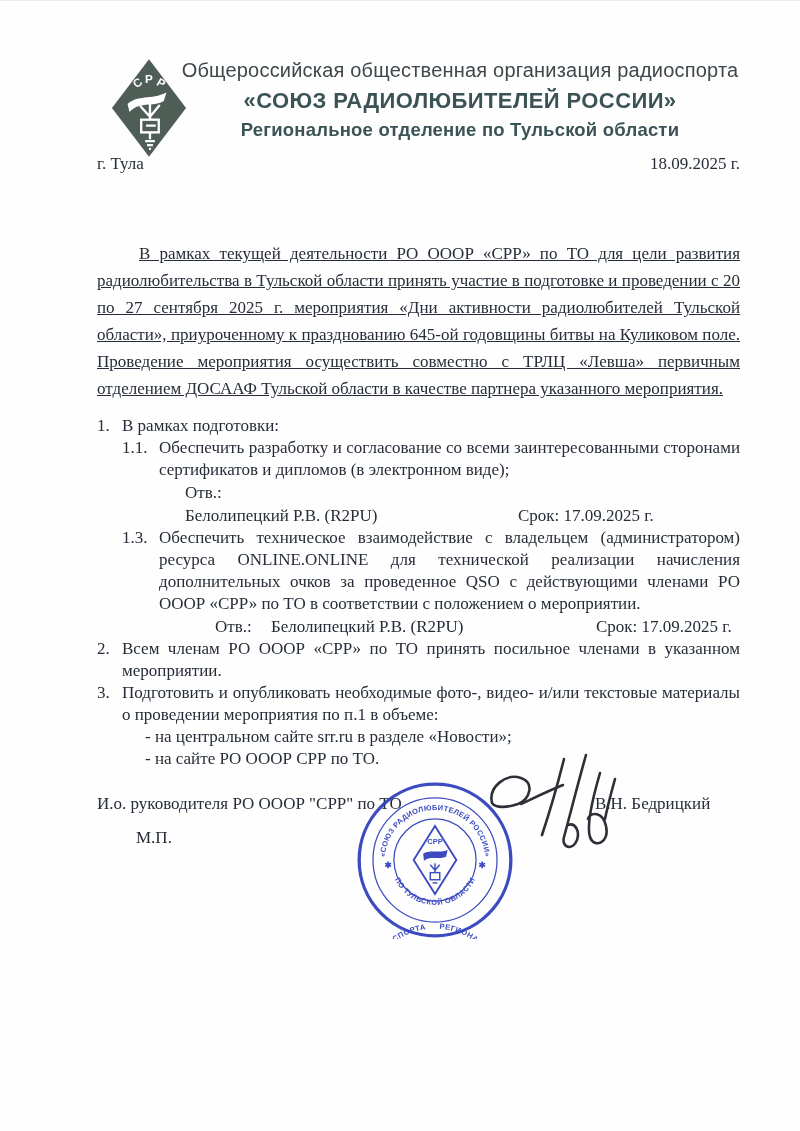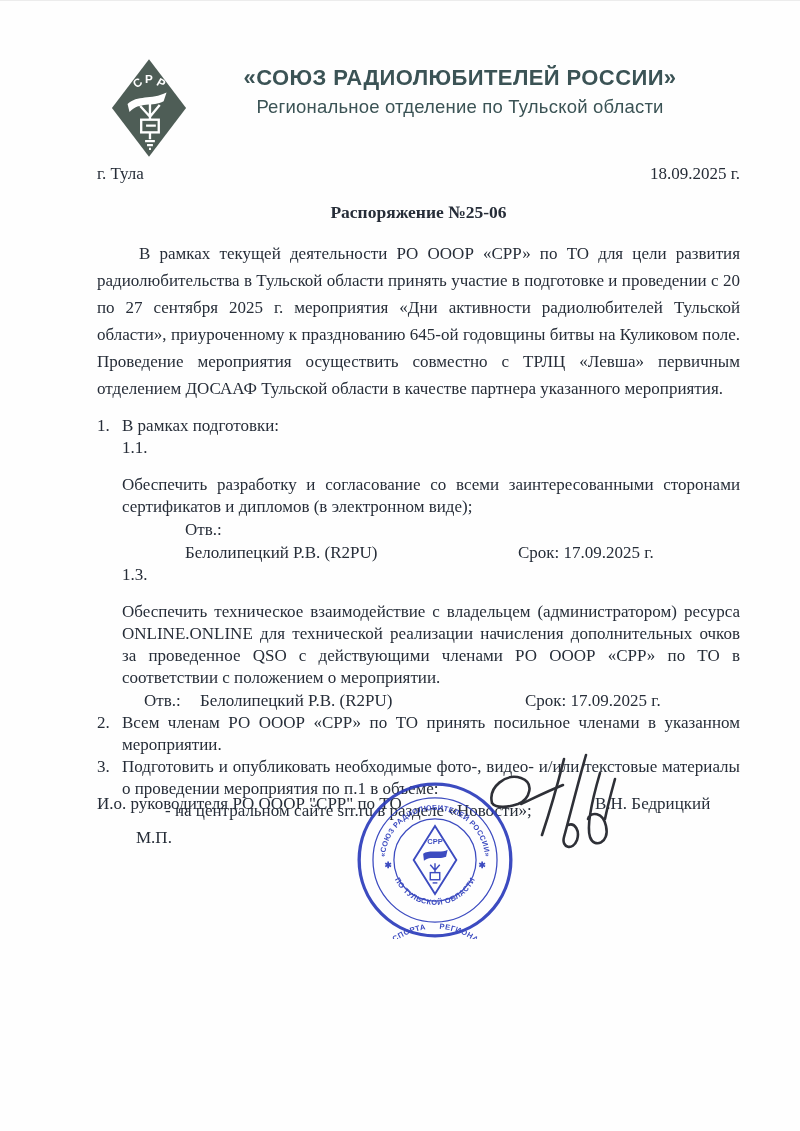--- a/index.html
+++ b/index.html
@@ -65,6 +65,7 @@
   </svg>
 
   <div class="header-text">
+    <div class="h-org">Общероссийская общественная организация радиоспорта</div>
     <div class="h-union">«СОЮЗ РАДИОЛЮБИТЕЛЕЙ РОССИИ»</div>
     <div class="h-branch">Региональное отделение по Тульской области</div>
   </div>

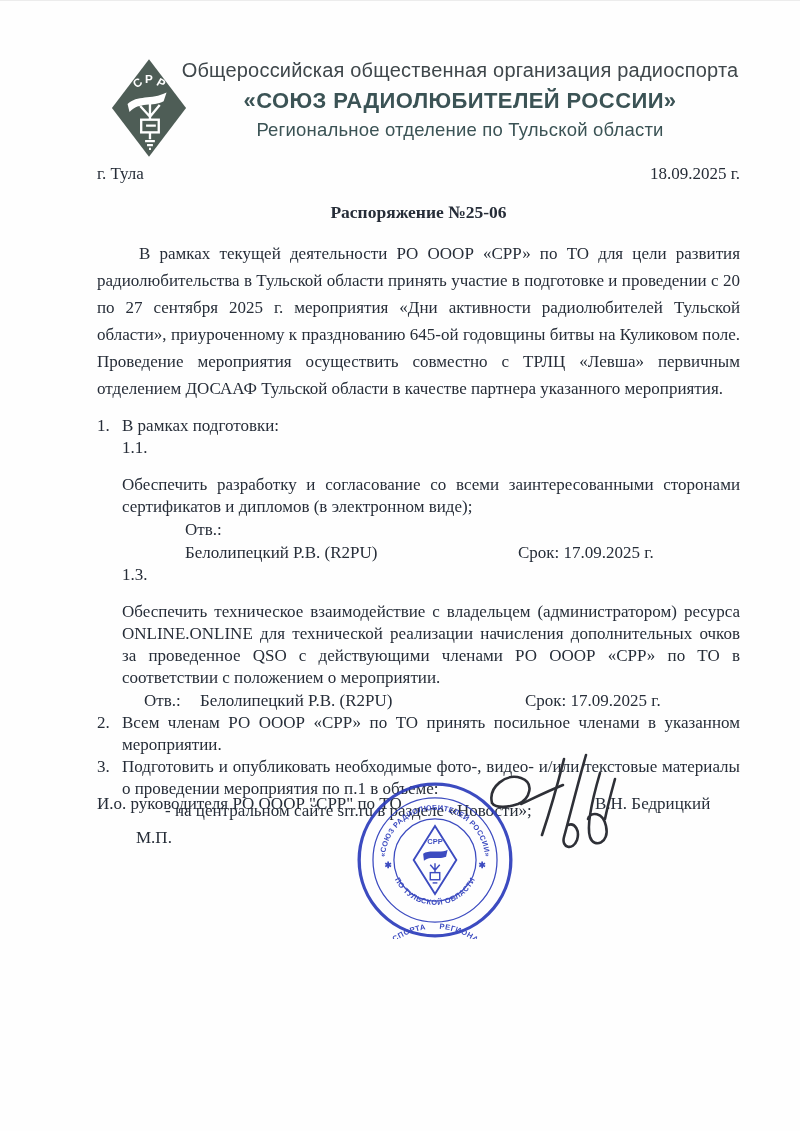--- a/index.html
+++ b/index.html
@@ -15,7 +15,7 @@
     font-family:"Liberation Sans", sans-serif;}
   .h-org{font-size:20px;font-weight:400;color:#3f474b;letter-spacing:.2px;}
   .h-union{font-size:22px;font-weight:700;color:#3b5355;margin-top:6px;letter-spacing:.4px;}
-  .h-branch{font-size:18.5px;font-weight:400;color:#3b5355;margin-top:5px;letter-spacing:.2px;}
+  .h-branch{font-size:18.5px;font-weight:700;color:#3b5355;margin-top:5px;letter-spacing:.2px;}
   
   .meta{position:absolute;left:97px;top:163px;width:643px;display:flex;
     justify-content:space-between;font-size:17px;}

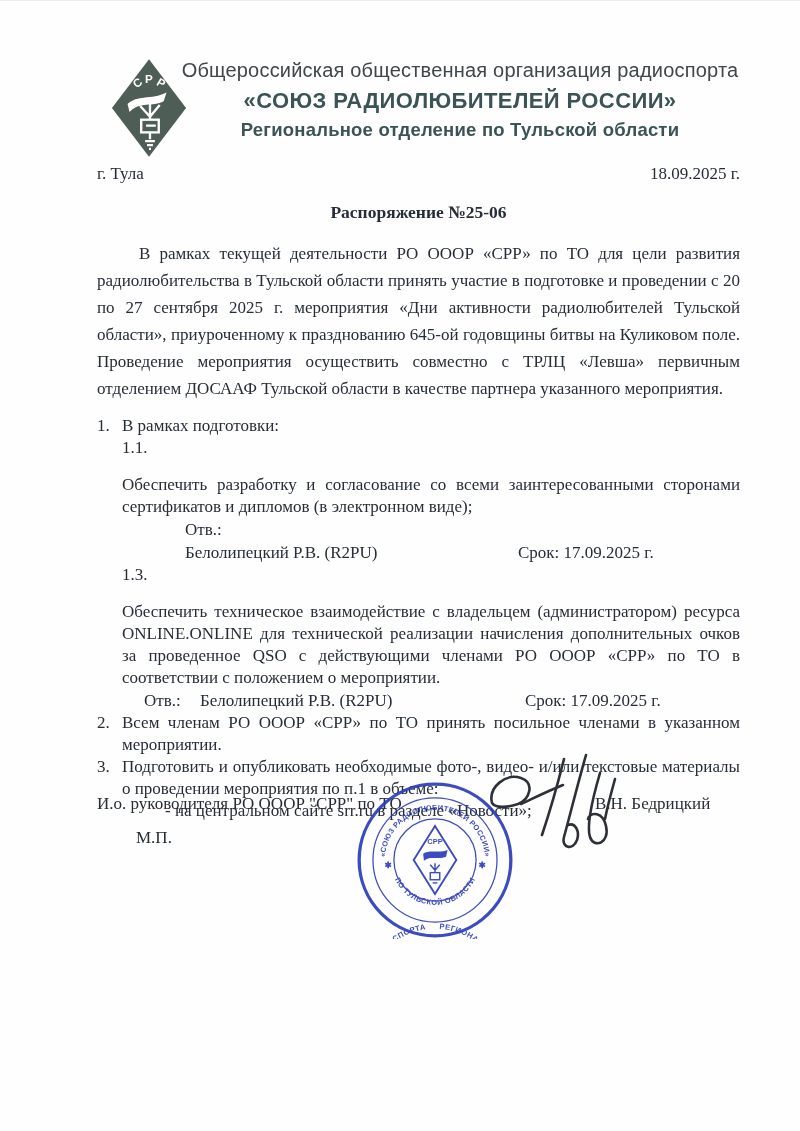--- a/index.html
+++ b/index.html
@@ -17,7 +17,7 @@
   .h-union{font-size:22px;font-weight:700;color:#3b5355;margin-top:6px;letter-spacing:.4px;}
   .h-branch{font-size:18.5px;font-weight:700;color:#3b5355;margin-top:5px;letter-spacing:.2px;}
   
-  .meta{position:absolute;left:97px;top:163px;width:643px;display:flex;
+  .meta{position:absolute;left:97px;top:153px;width:643px;display:flex;
     justify-content:space-between;font-size:17px;}
   
   .title{position:absolute;left:97px;top:201px;width:643px;text-align:center;

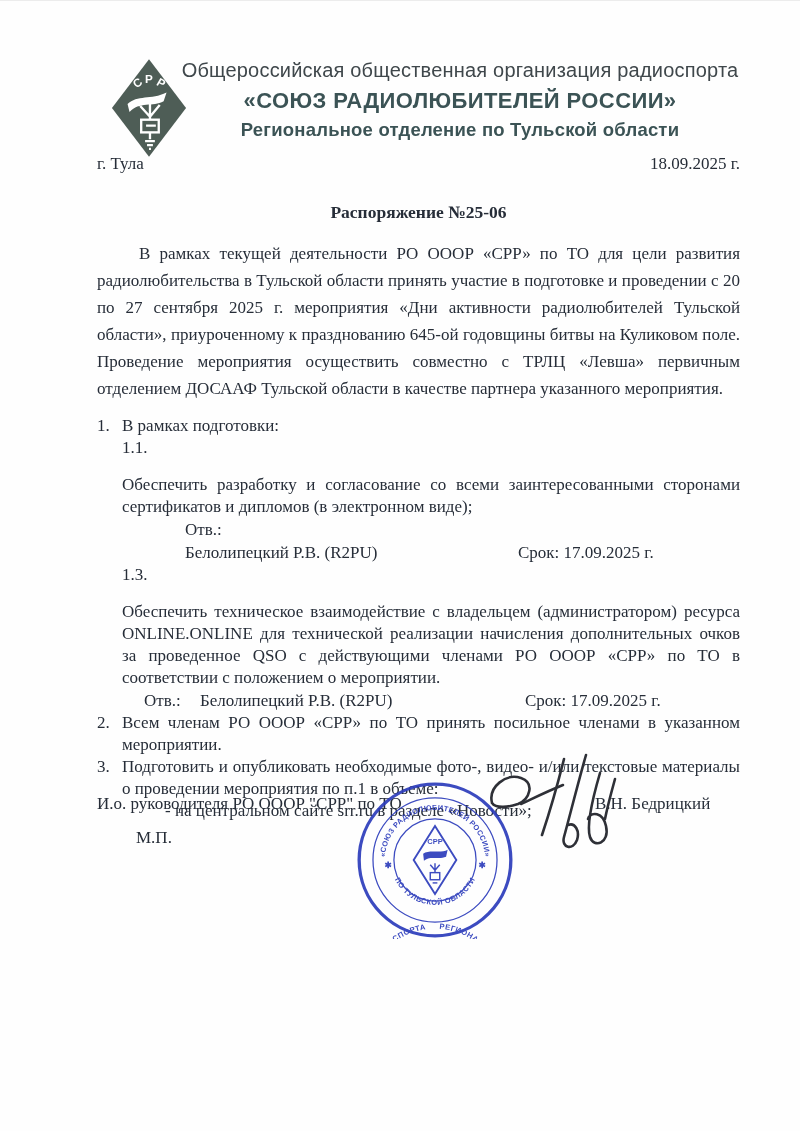--- a/index.html
+++ b/index.html
@@ -75,7 +75,6 @@
     <span>18.09.2025 г.</span>
   </div>
 
-  <div class="title">Распоряжение №25-06</div>
 
   <div class="body">
     <p class="intro">В рамках текущей деятельности РО ОООР «СРР» по ТО для цели развития радиолюбительства в Тульской области принять участие в подготовке и проведении с 20 по 27 сентября 2025 г. мероприятия «Дни активности радиолюбителей Тульской области», приуроченному к празднованию 645-ой годовщины битвы на Куликовом поле. Проведение мероприятия осуществить совместно с ТРЛЦ «Левша» первичным отделением ДОСААФ Тульской области в качестве партнера указанного мероприятия.</p>

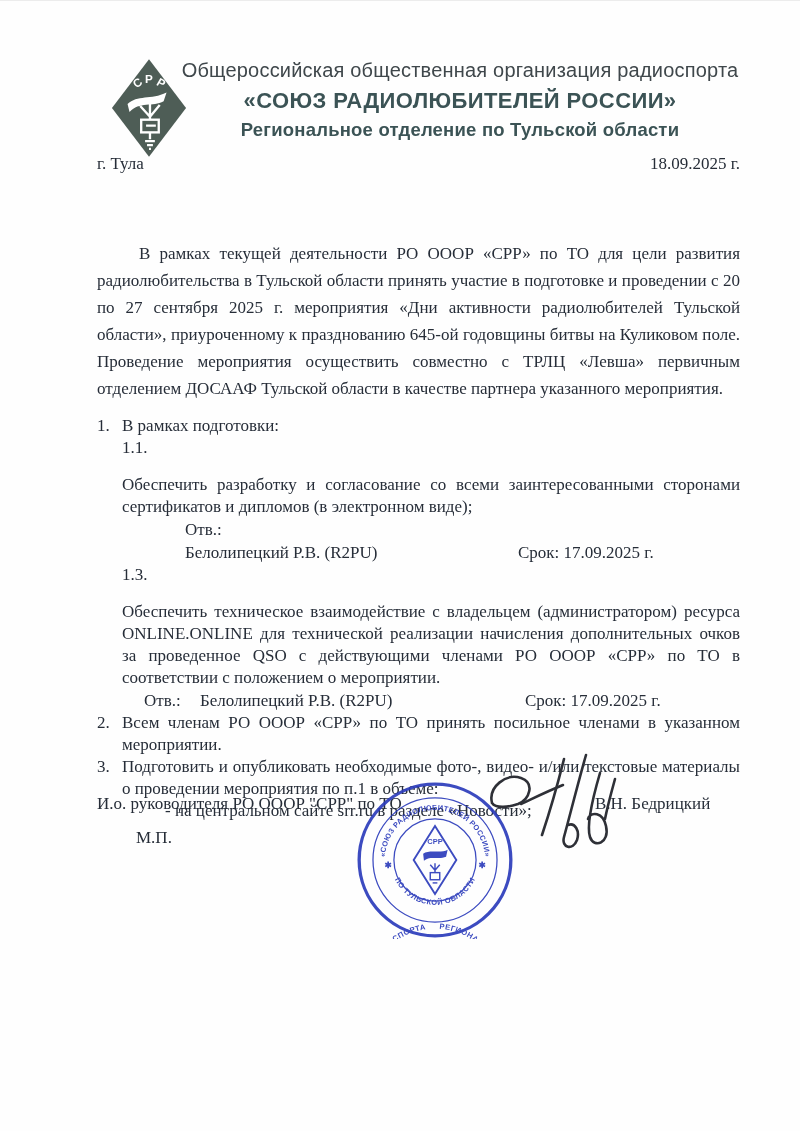--- a/index.html
+++ b/index.html
@@ -24,7 +24,7 @@
     font-size:17.5px;font-weight:700;}
   
   .body{position:absolute;left:97px;top:239px;width:643px;font-size:17px;}
-  .intro{margin:0 0 13px 0;text-indent:42px;text-align:justify;line-height:27px;}
+  .intro{margin:0 0 13px 0;text-indent:42px;text-align:justify;line-height:27px;text-decoration:underline;}
   .item{display:flex;line-height:22px;text-align:justify;}
   .item .n{flex:0 0 25px;}
   .item .t{flex:1;text-align:justify;}

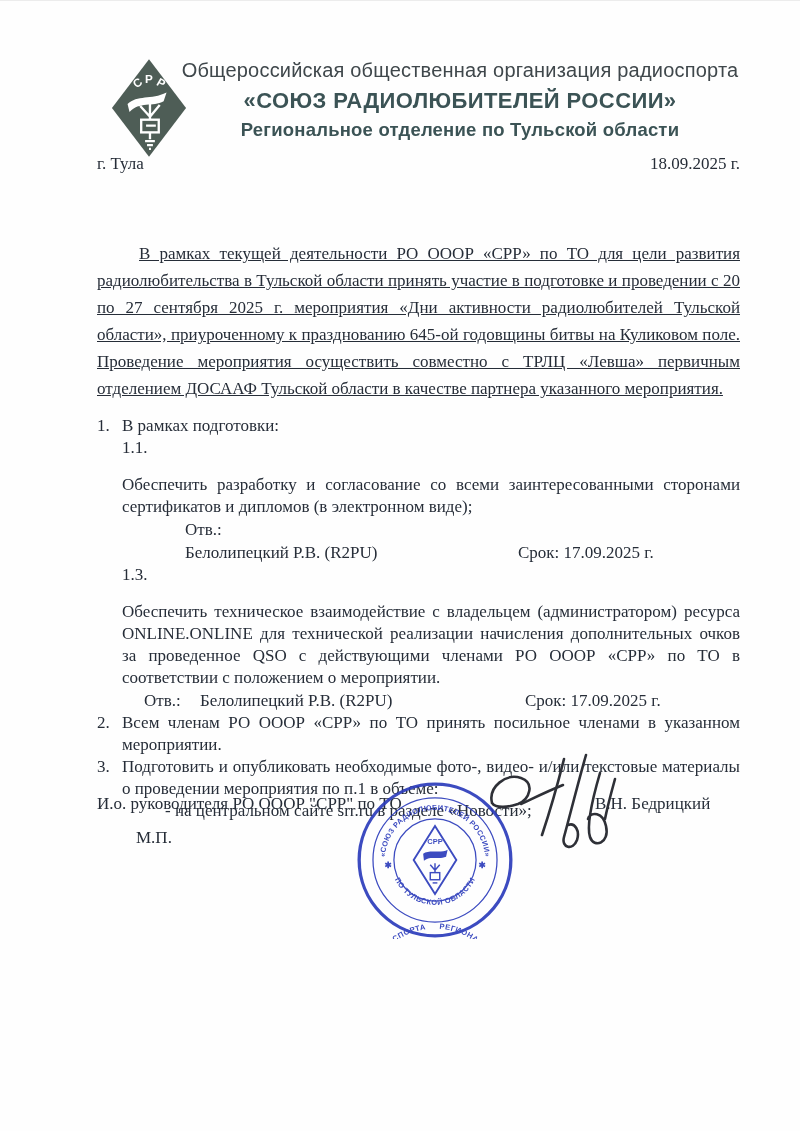--- a/index.html
+++ b/index.html
@@ -28,7 +28,7 @@
   .item{display:flex;line-height:22px;text-align:justify;}
   .item .n{flex:0 0 25px;}
   .item .t{flex:1;text-align:justify;}
-  .sub{display:flex;margin-left:25px;line-height:22px;flex-direction:column;}
+  .sub{display:flex;margin-left:25px;line-height:22px;}
   .sub .n{flex:0 0 37px;}
   .sub .t{flex:1;text-align:justify;}
   .resp-a{margin-left:88px;line-height:23px;}

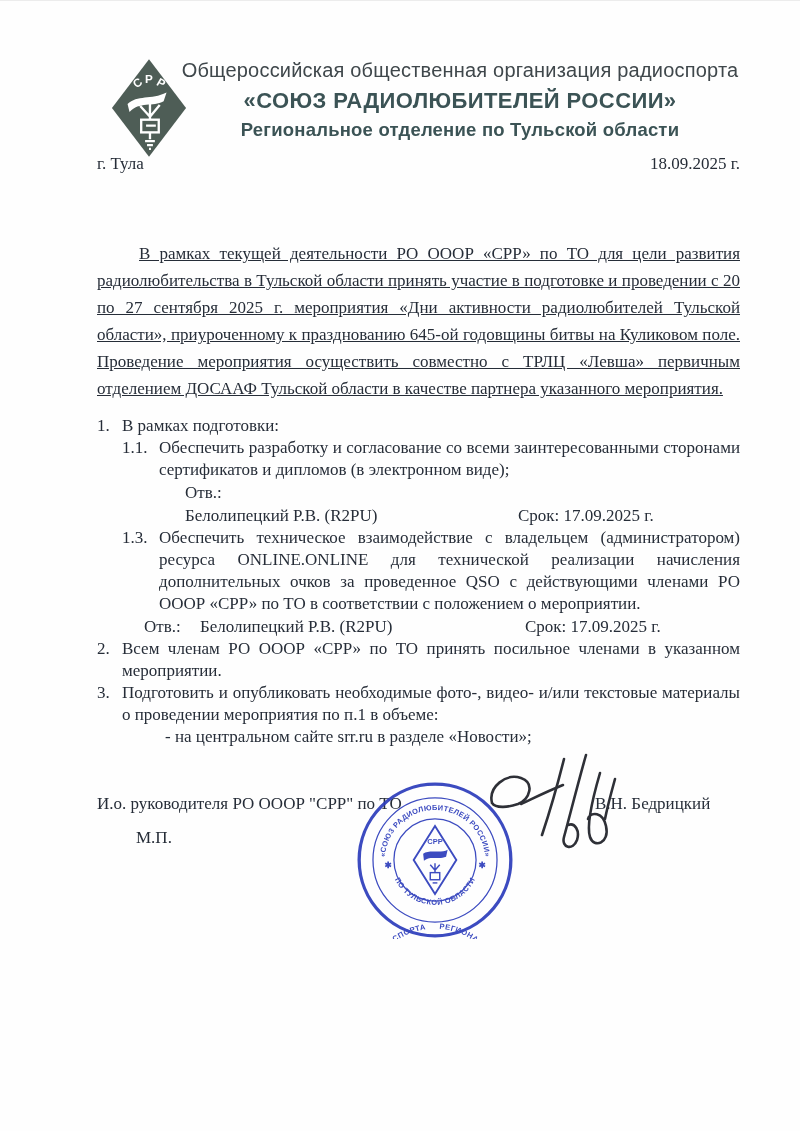--- a/index.html
+++ b/index.html
@@ -34,7 +34,7 @@
   .resp-a{margin-left:88px;line-height:23px;}
   .resp-a .line2{position:relative;}
   .resp-a .due{position:absolute;left:333px;top:0;}
-  .resp-b{position:relative;margin-left:47px;line-height:23px;}
+  .resp-b{position:relative;margin-left:118px;line-height:23px;}
   .resp-b .nm{margin-left:15px;}
   .resp-b .due{position:absolute;left:381px;top:0;}
   .bullet{margin-left:68px;line-height:22px;}

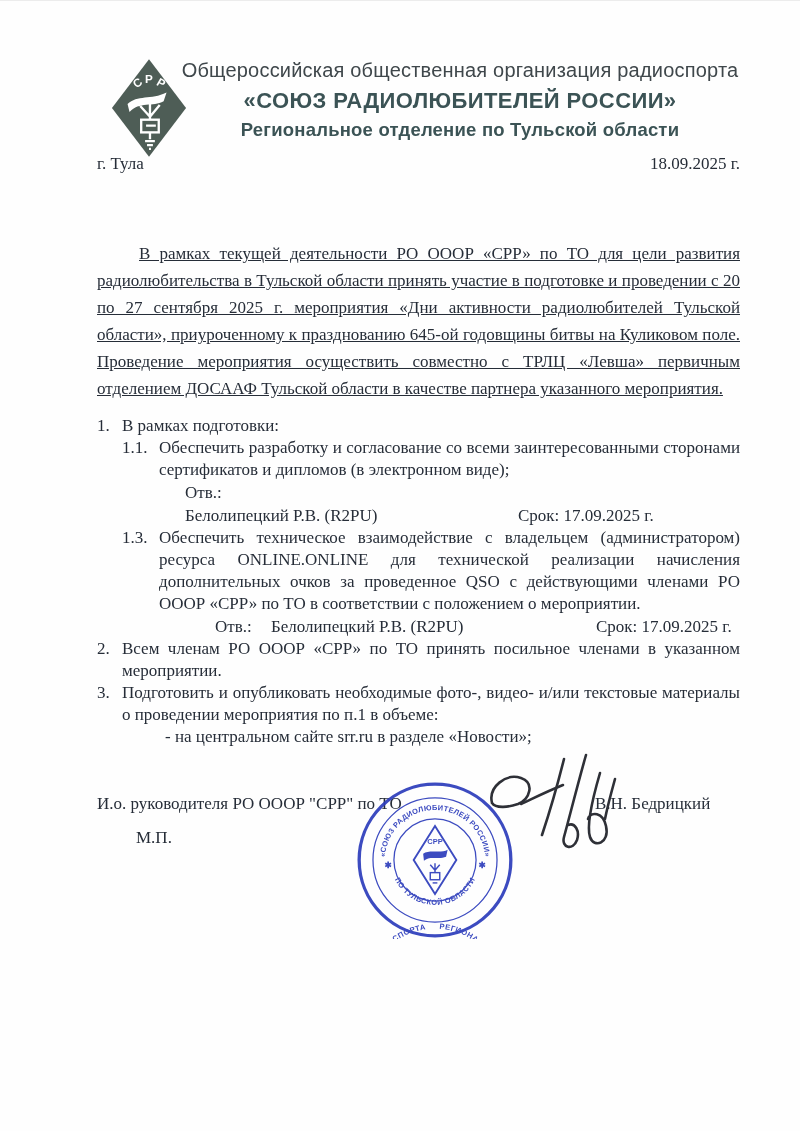--- a/index.html
+++ b/index.html
@@ -37,7 +37,7 @@
   .resp-b{position:relative;margin-left:118px;line-height:23px;}
   .resp-b .nm{margin-left:15px;}
   .resp-b .due{position:absolute;left:381px;top:0;}
-  .bullet{margin-left:68px;line-height:22px;}
+  .bullet{margin-left:48px;line-height:22px;}
   
   .sig-row{position:absolute;left:97px;top:793px;width:643px;font-size:17px;}
   .sig-pos{position:absolute;left:0;top:0;}

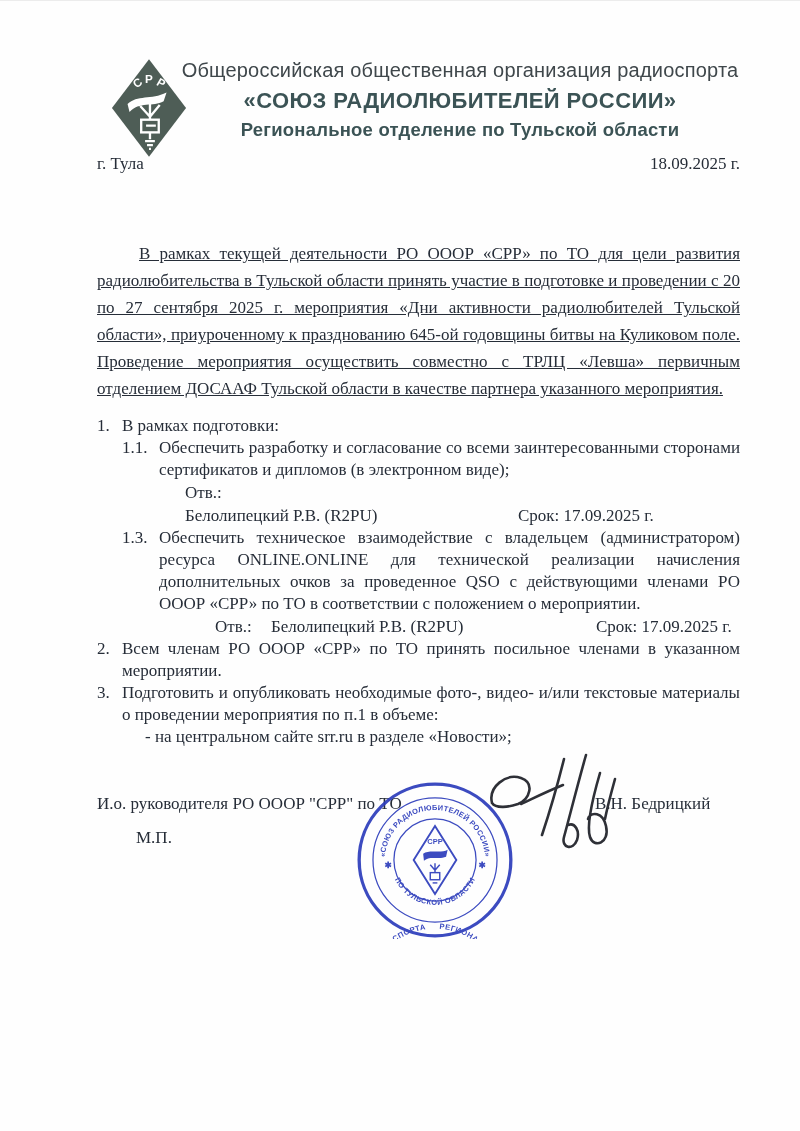--- a/index.html
+++ b/index.html
@@ -116,6 +116,7 @@
       <div class="t">Подготовить и опубликовать необходимые фото-, видео- и/или текстовые материалы о проведении мероприятия по п.1 в объеме:</div>
     </div>
     <div class="bullet">- на центральном сайте srr.ru в разделе «Новости»;</div>
+    <div class="bullet">- на сайте РО ОООР СРР по ТО.</div>
   </div>
 
   <div class="sig-row">

